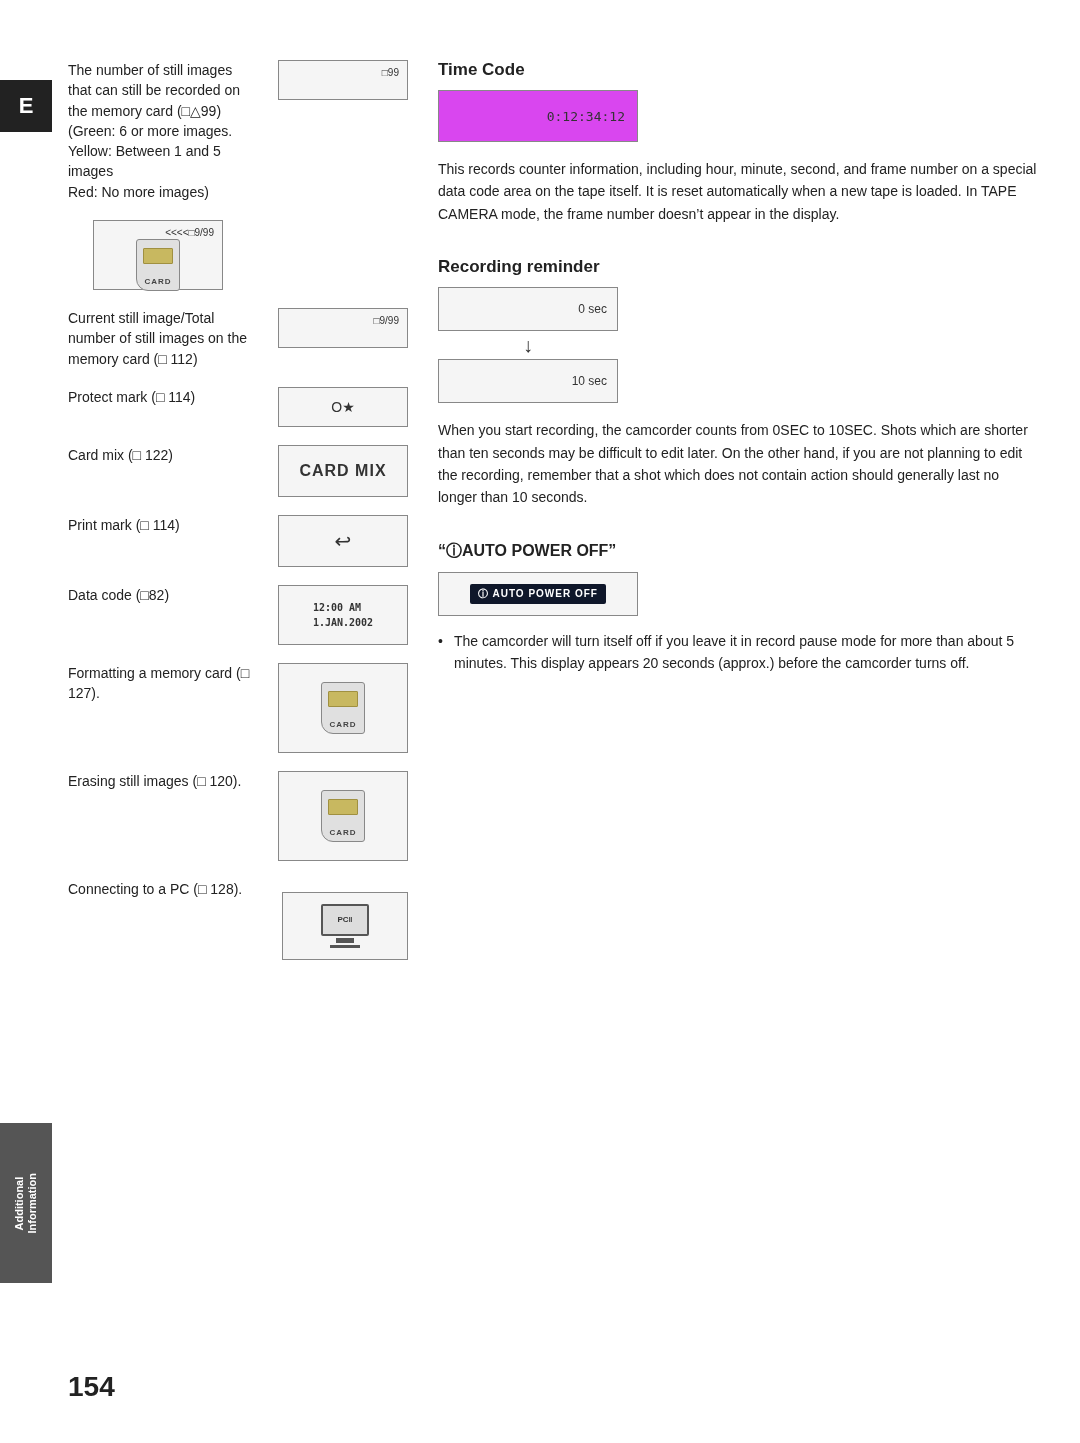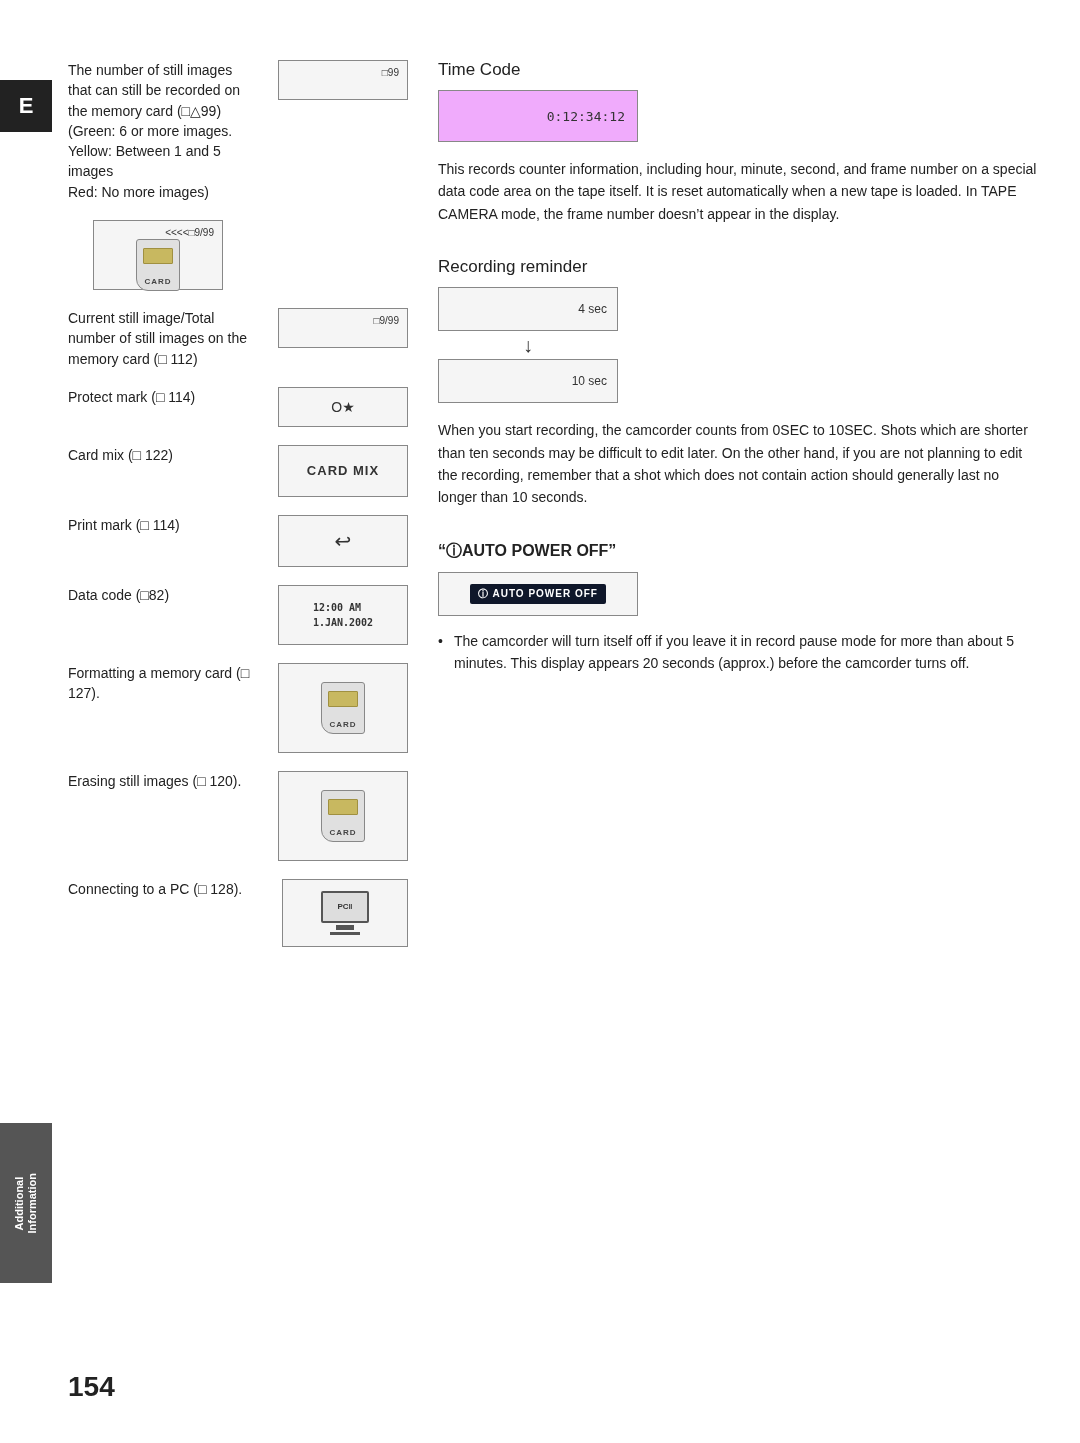--- a/index.html
+++ b/index.html
@@ -153,7 +153,7 @@
 
     .section-title {
       font-size: 17px;
-      font-weight: normal;
+      font-weight: bold;
       margin-bottom: 10px;
     }
 

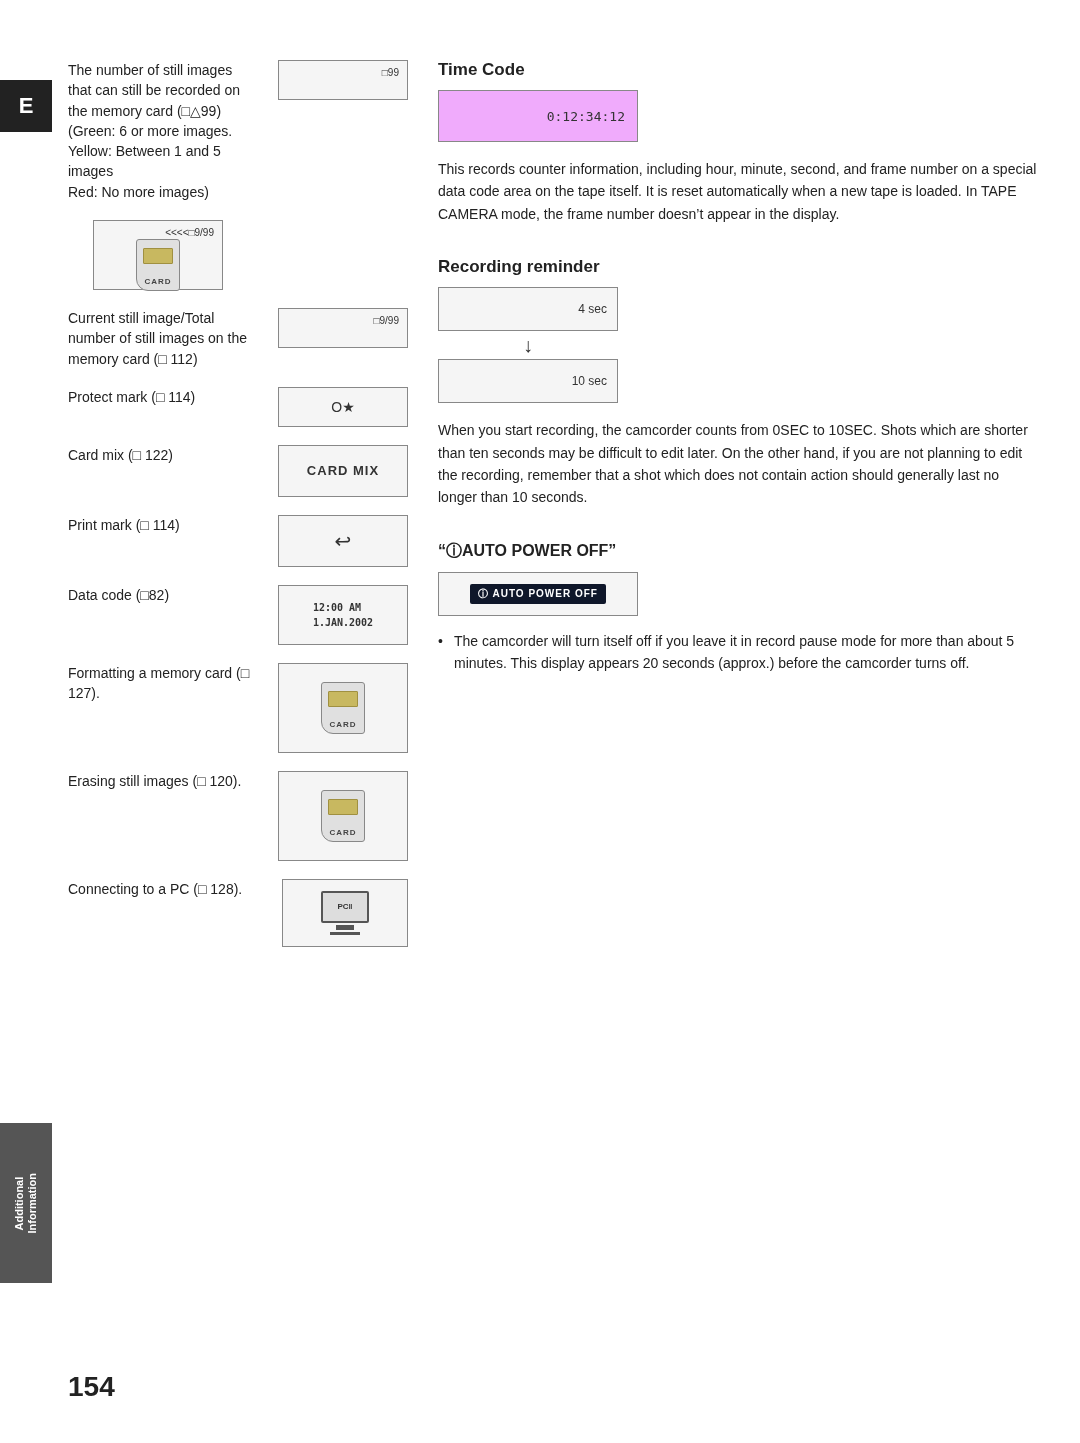--- a/index.html
+++ b/index.html
@@ -165,7 +165,7 @@
 
     .time-code-box {
       border: 1.5px solid #888;
-      background: #f0abfc;
+      background: #d946ef;
       width: 200px;
       height: 52px;
       display: flex;

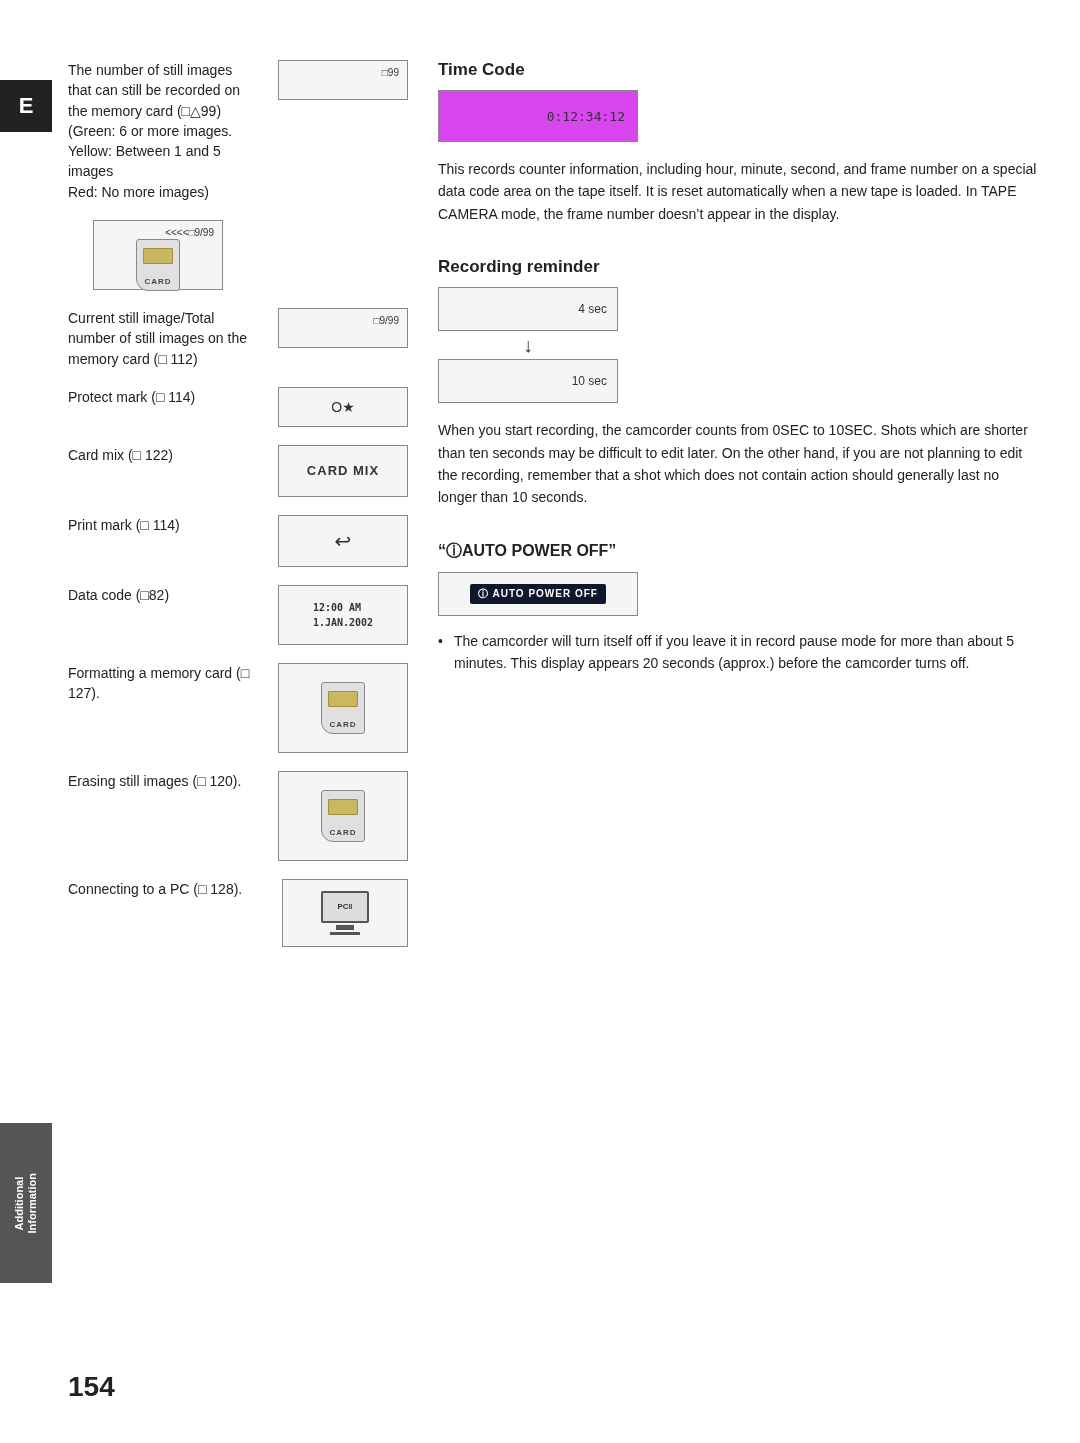--- a/index.html
+++ b/index.html
@@ -561,7 +561,7 @@
       <div class="section-title">Recording reminder</div>
       <div class="reminder-boxes">
         <div class="reminder-box">
-          <span>4 sec</span>
+          <span>0 sec</span>
         </div>
         <div class="arrow-down">↓</div>
         <div class="reminder-box">

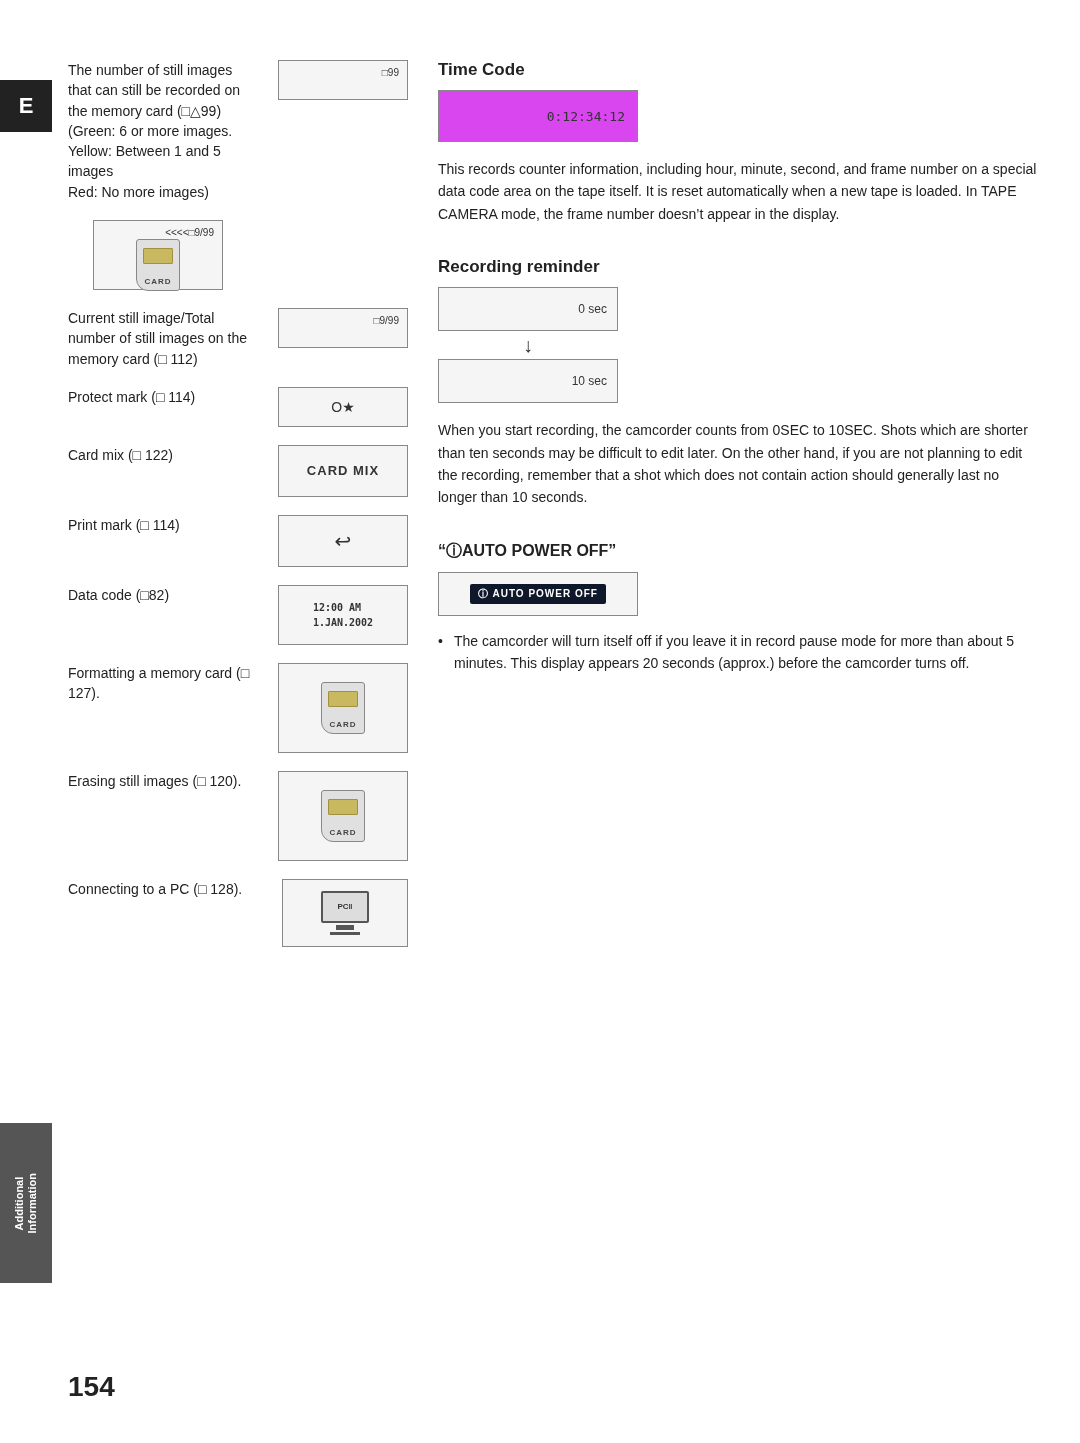--- a/index.html
+++ b/index.html
@@ -267,7 +267,7 @@
       display: flex;
       align-items: center;
       justify-content: center;
-      font-size: 13px;
+      font-size: 16px;
       font-weight: bold;
       letter-spacing: 1px;
       color: #333;

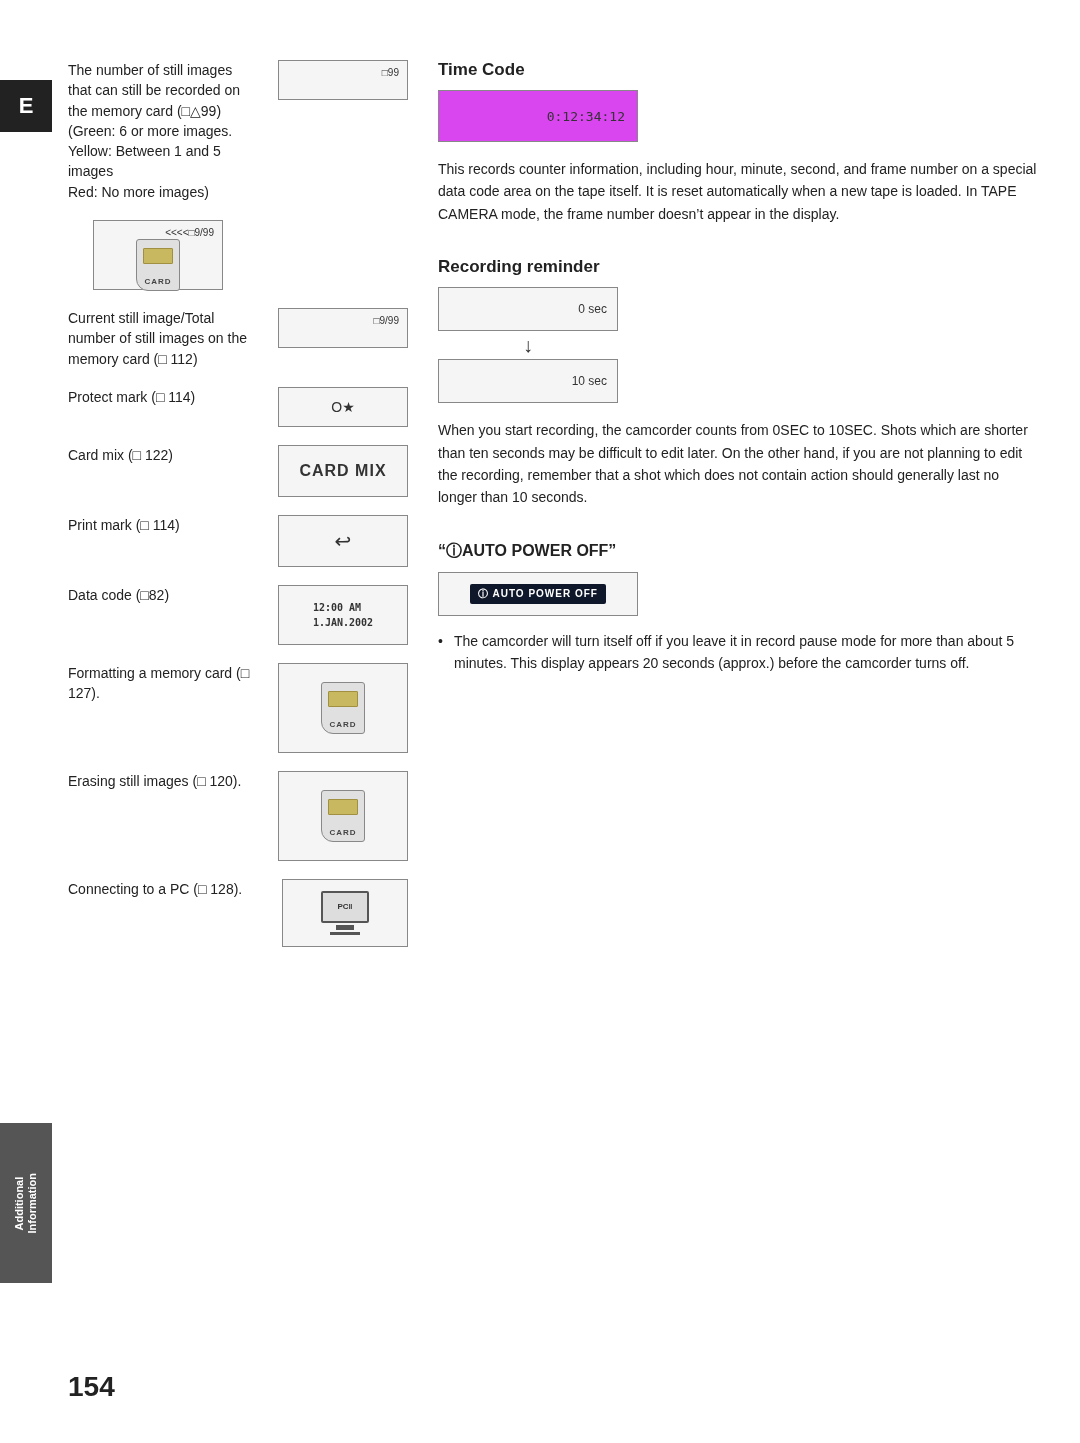--- a/index.html
+++ b/index.html
@@ -314,6 +314,7 @@
       display: flex;
       align-items: center;
       justify-content: center;
+      margin-top: 13px;
     }
 
     .pc-icon {

